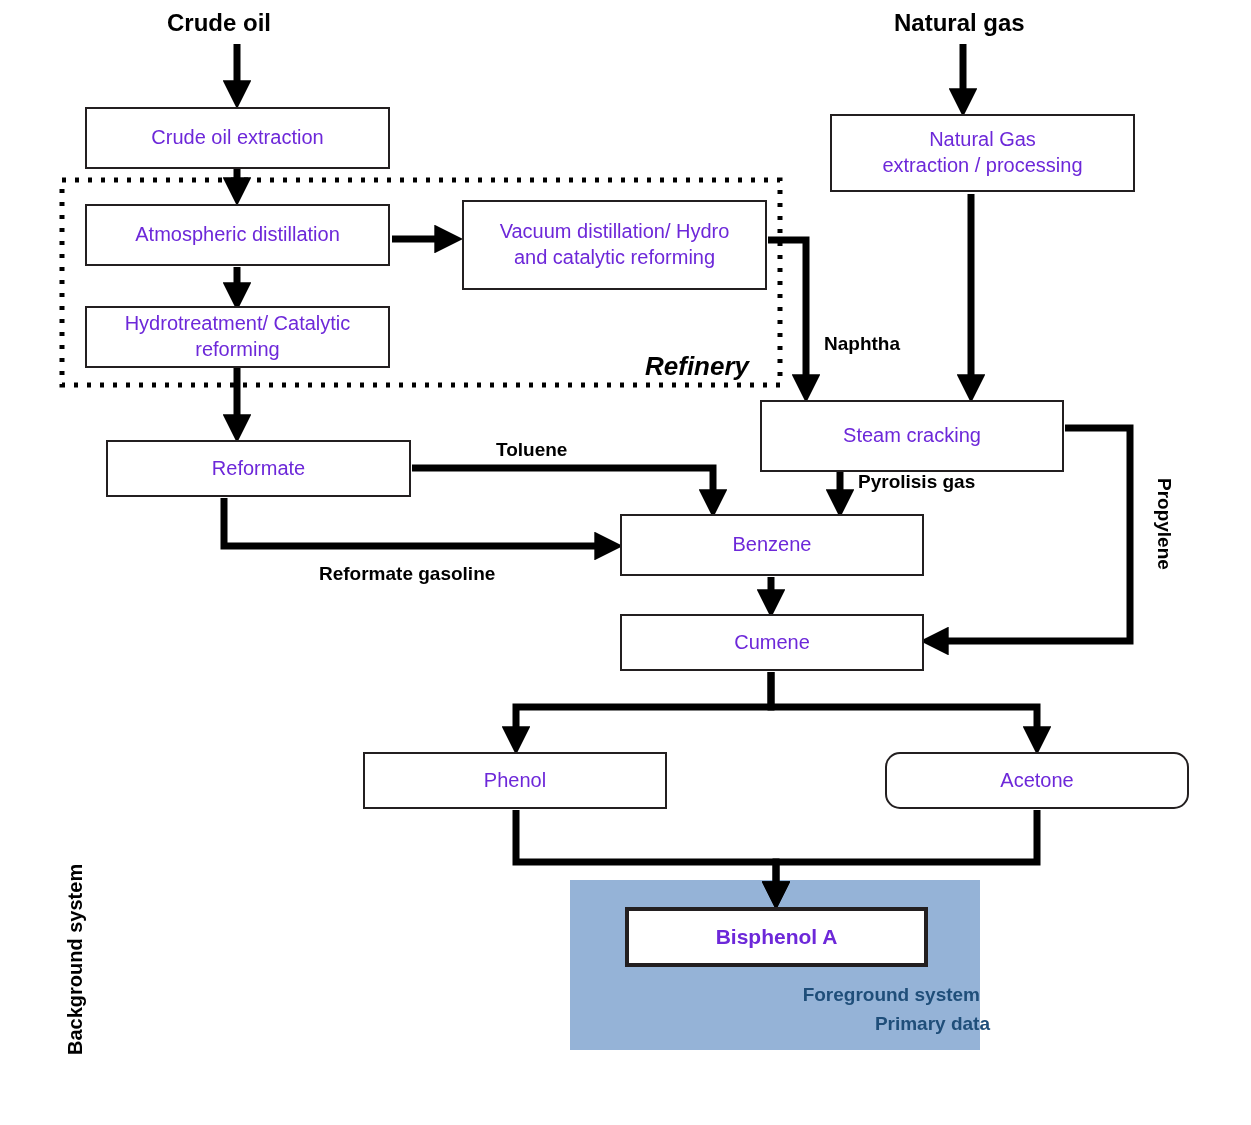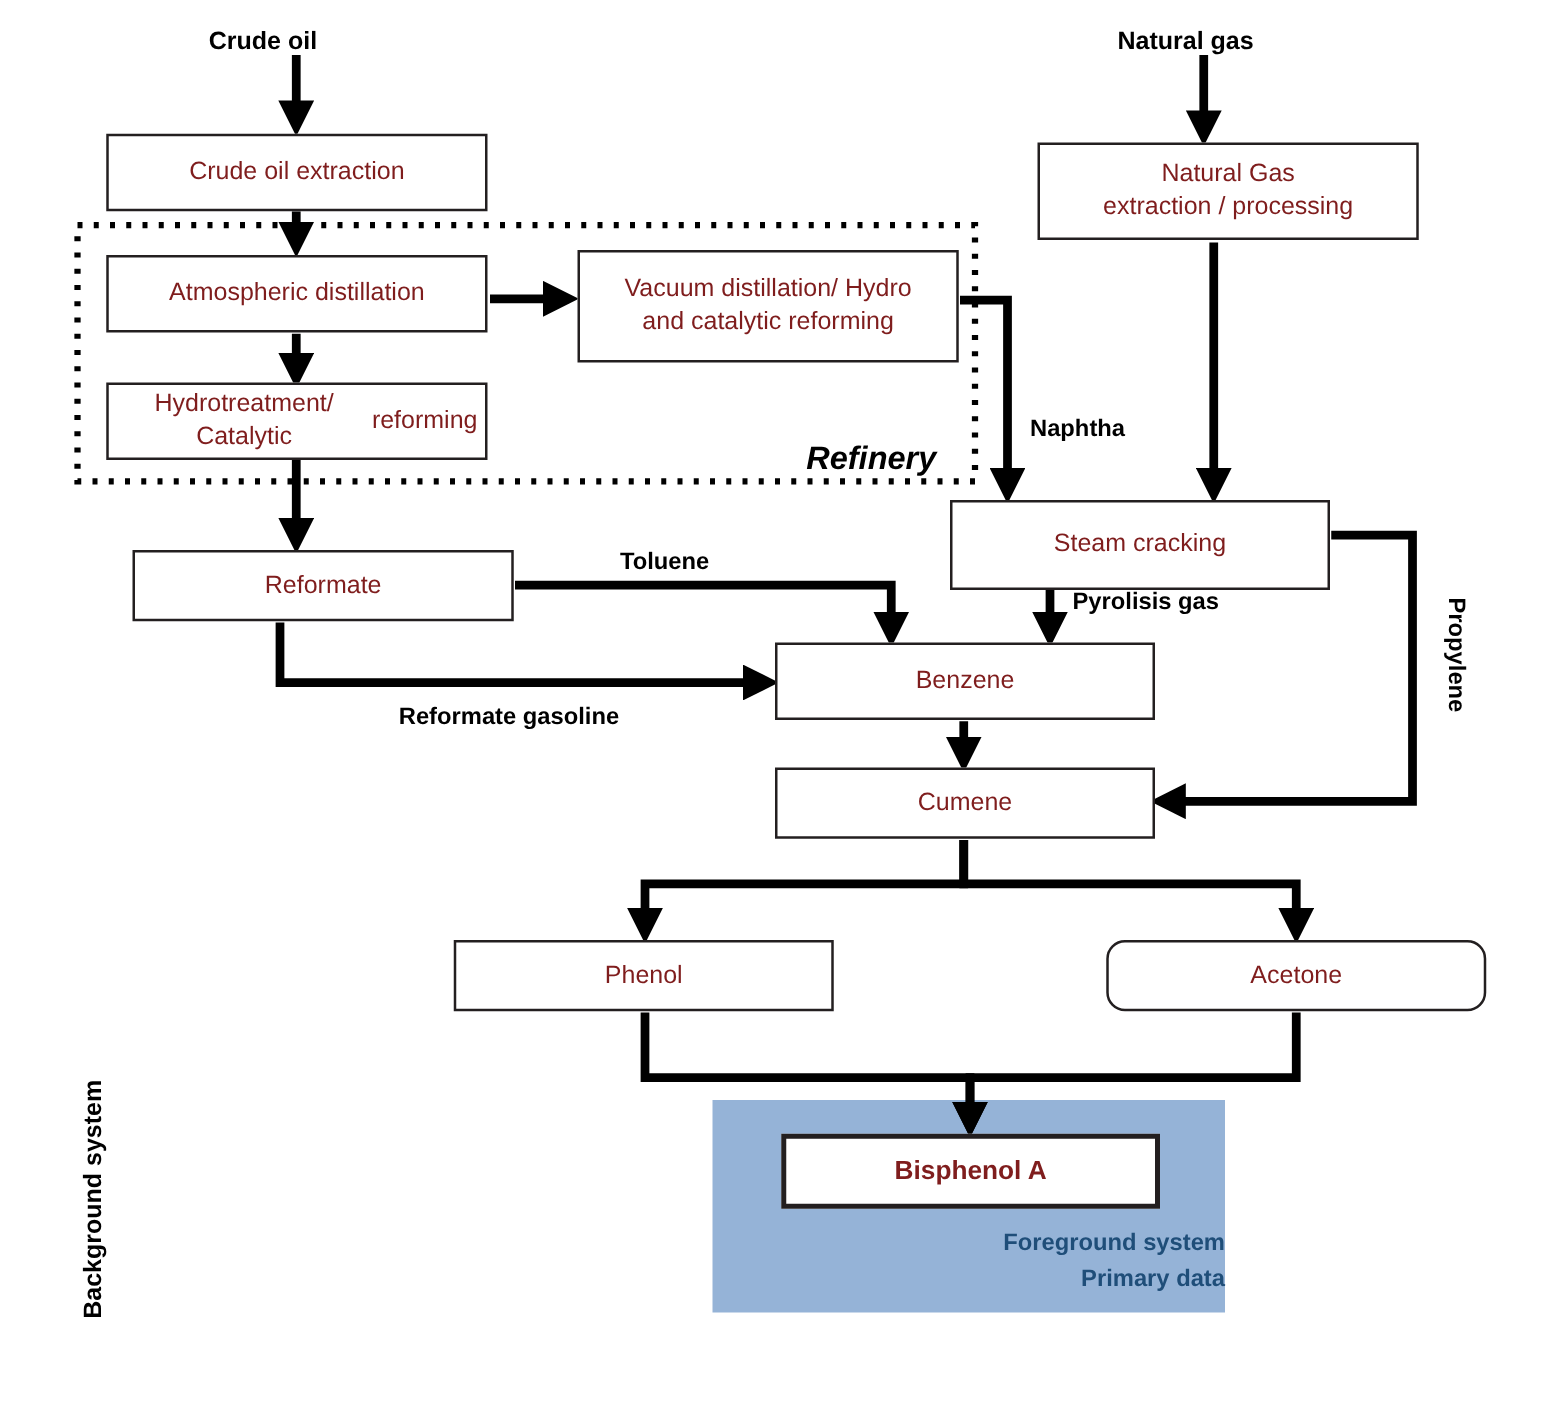--- a/index.html
+++ b/index.html
@@ -51,8 +51,7 @@
     white-space: nowrap;
   }
   .label.input-title {
-    font-size: 20px;
-    margin-top: 13px;
+    font-size: 24px;
   }
   .label.italic {
     font-style: italic;

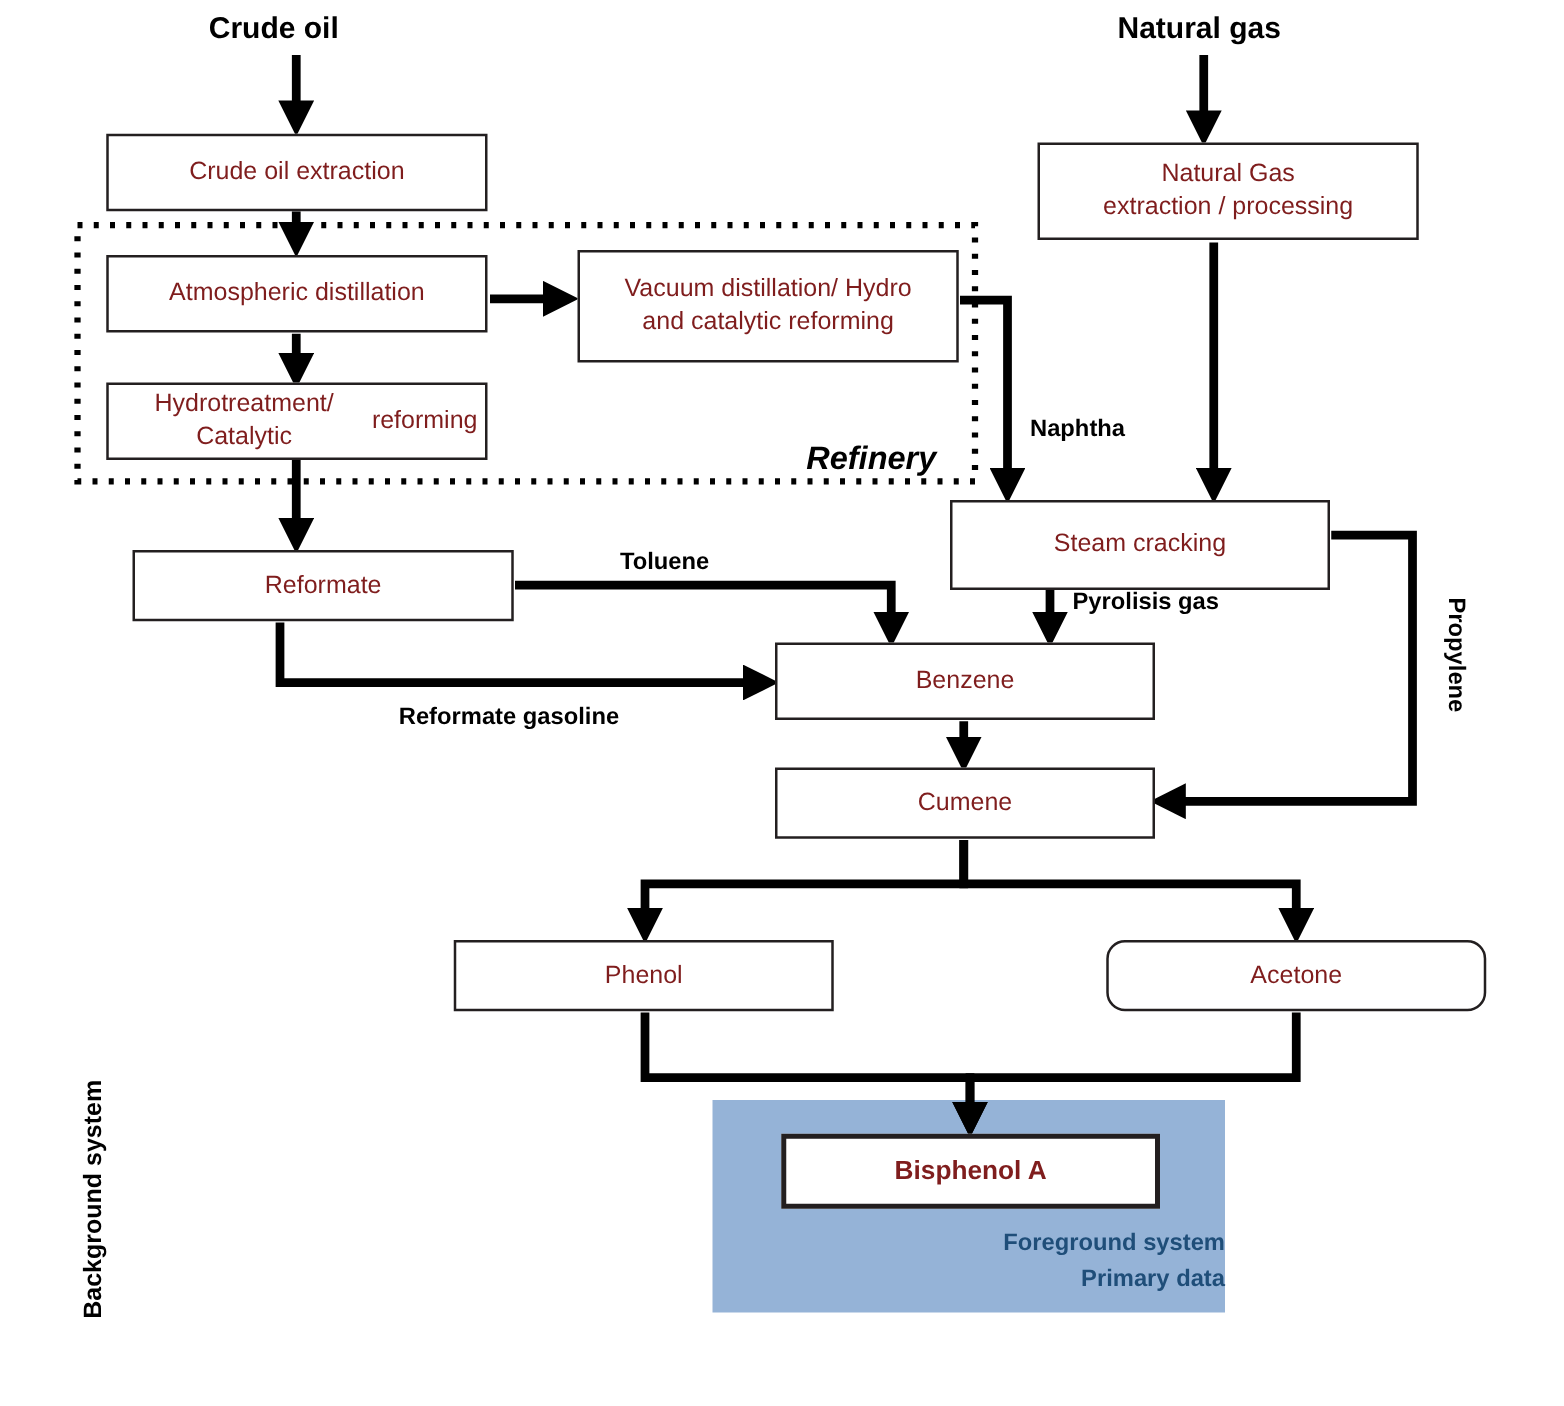--- a/index.html
+++ b/index.html
@@ -32,7 +32,7 @@
     align-items: center;
     justify-content: center;
     text-align: center;
-    color: #7f1d1d;
+    color: #6d28d9;
     font-size: 20px;
     line-height: 1.28;
     padding: 2px 6px;

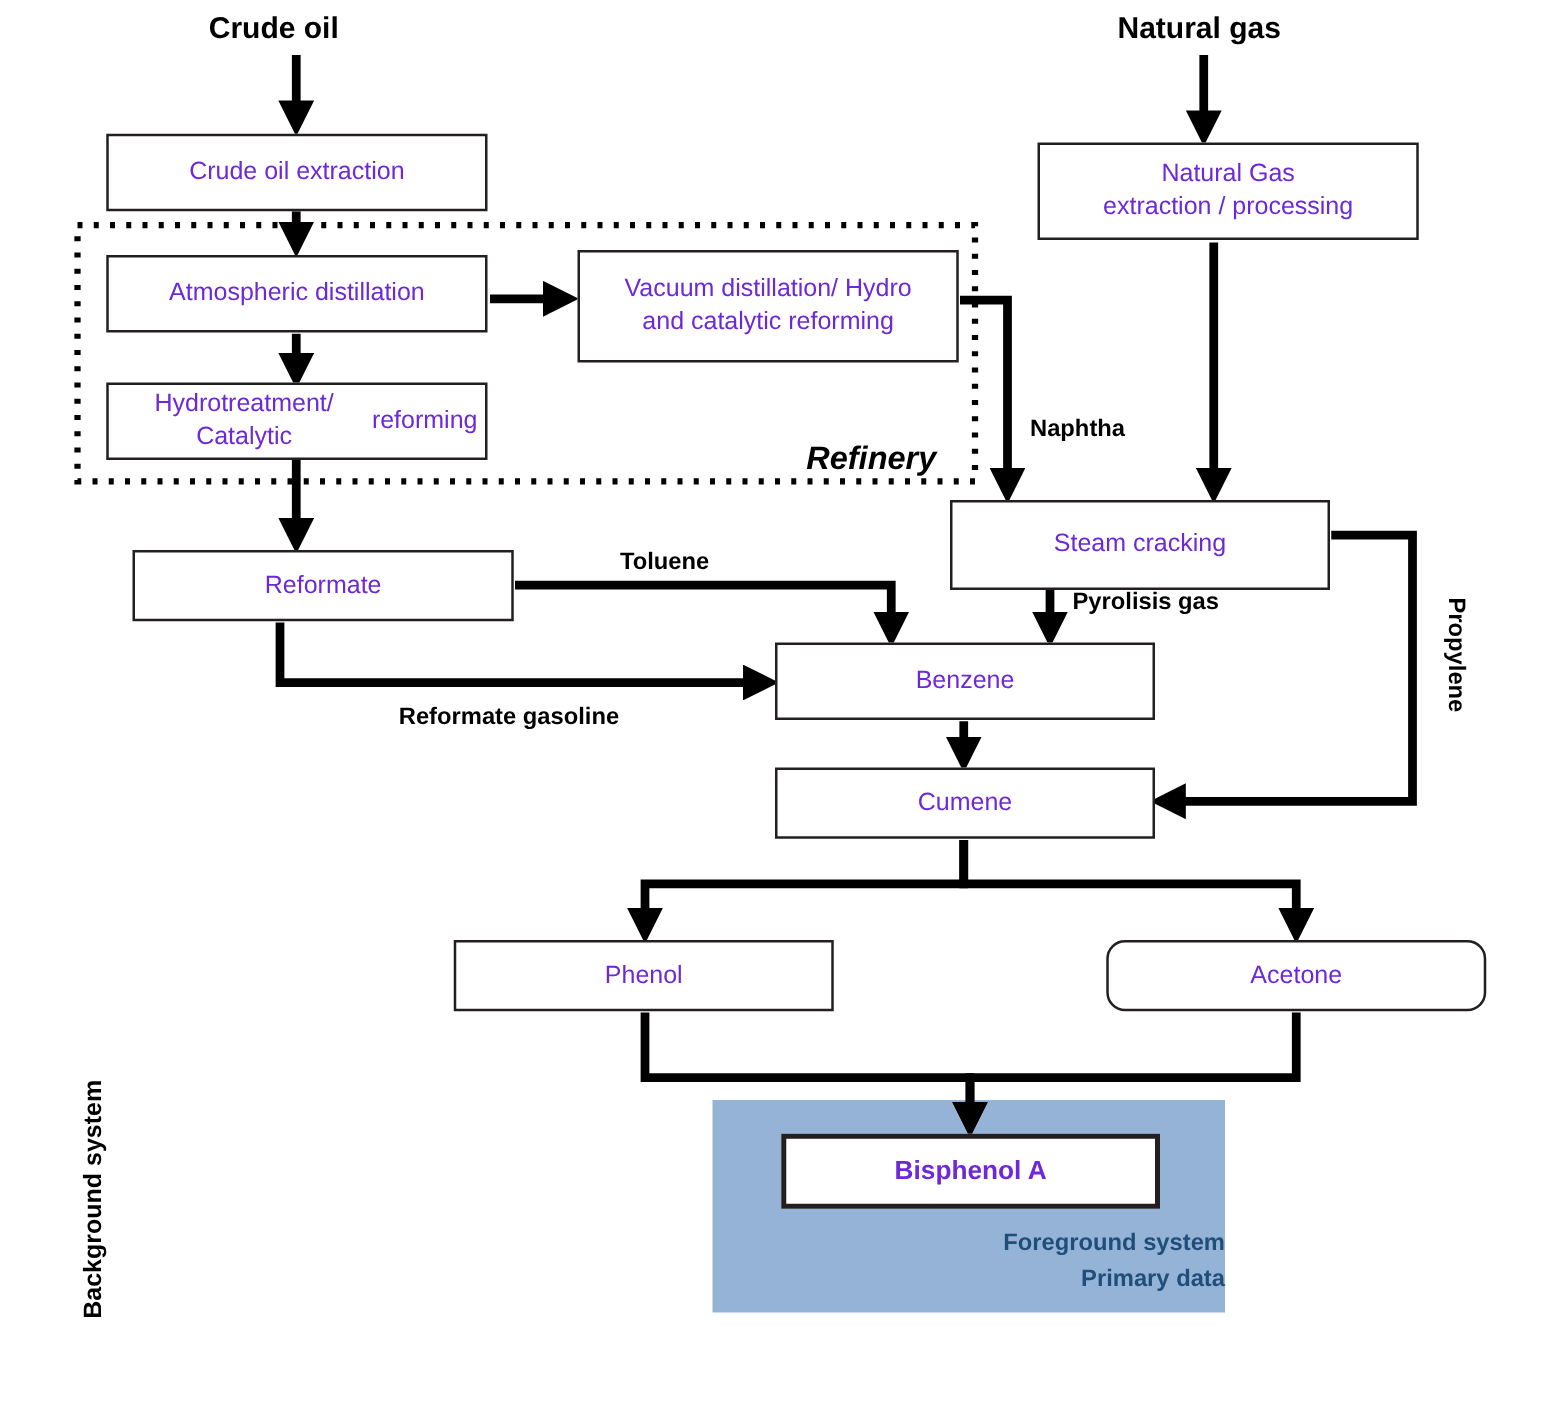--- a/index.html
+++ b/index.html
@@ -145,7 +145,7 @@
     <span>and catalytic reforming</span>
   </div>
 
-  <div class="node" style="left:85px; top:306px; width:305px; height:62px; flex-direction:row;">
+  <div class="node" style="left:85px; top:306px; width:305px; height:62px; flex-direction:column;">
     <span>Hydrotreatment/ Catalytic</span>
     <span>reforming</span>
   </div>

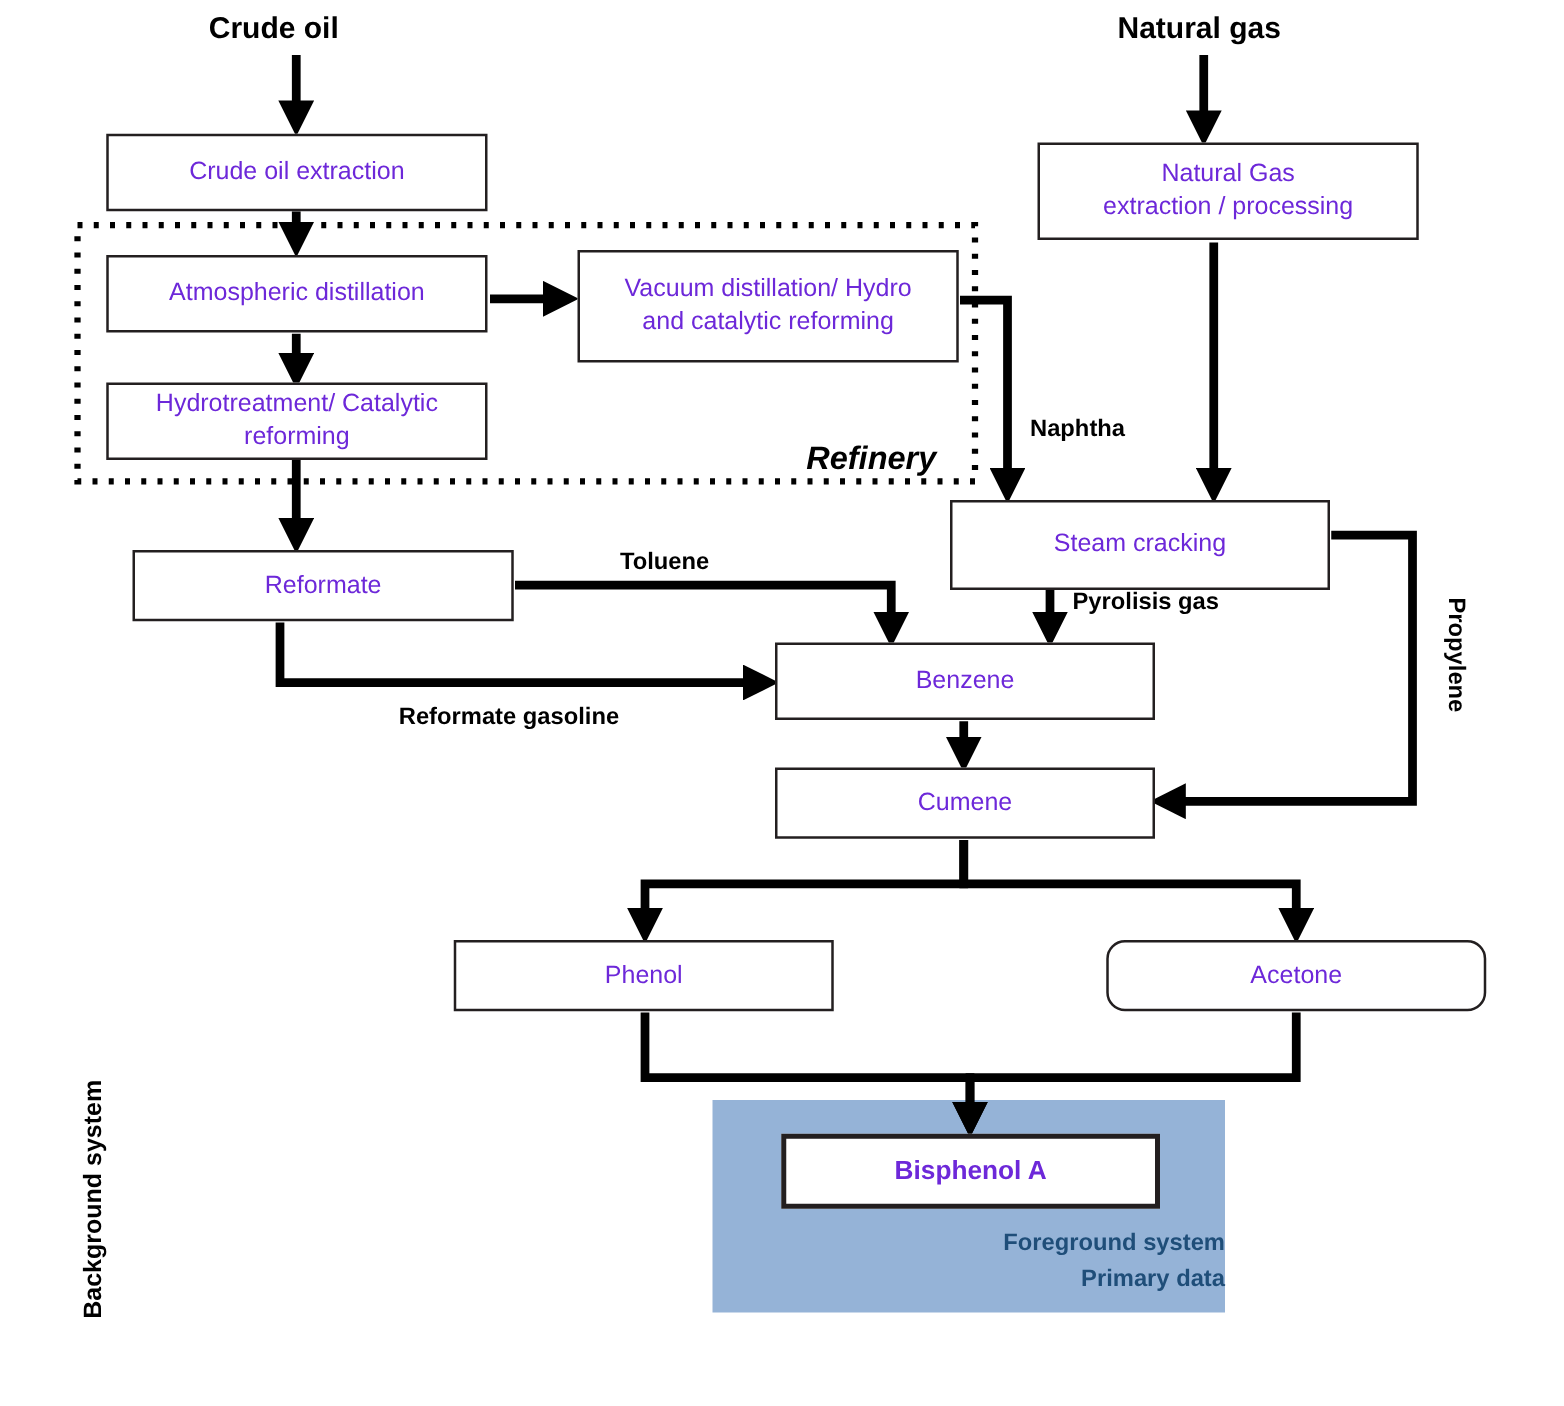--- a/index.html
+++ b/index.html
@@ -198,7 +198,7 @@
   <div class="label rot-ccw" style="left:64px; top:1055px; font-size:20px;">Background system</div>
 
   <div class="label fg" style="left:570px; top:984px; width:410px; color:#1f4e79;">Foreground system</div>
-  <div class="label fg" style="left:570px; top:1013px; width:410px; color:#1f4e79;">Primary data</div>
+  <div class="label fg" style="left:570px; top:1013px; width:410px; color:#1f4e79;padding-left:10px;">Primary data</div>
 
 </div>
 

